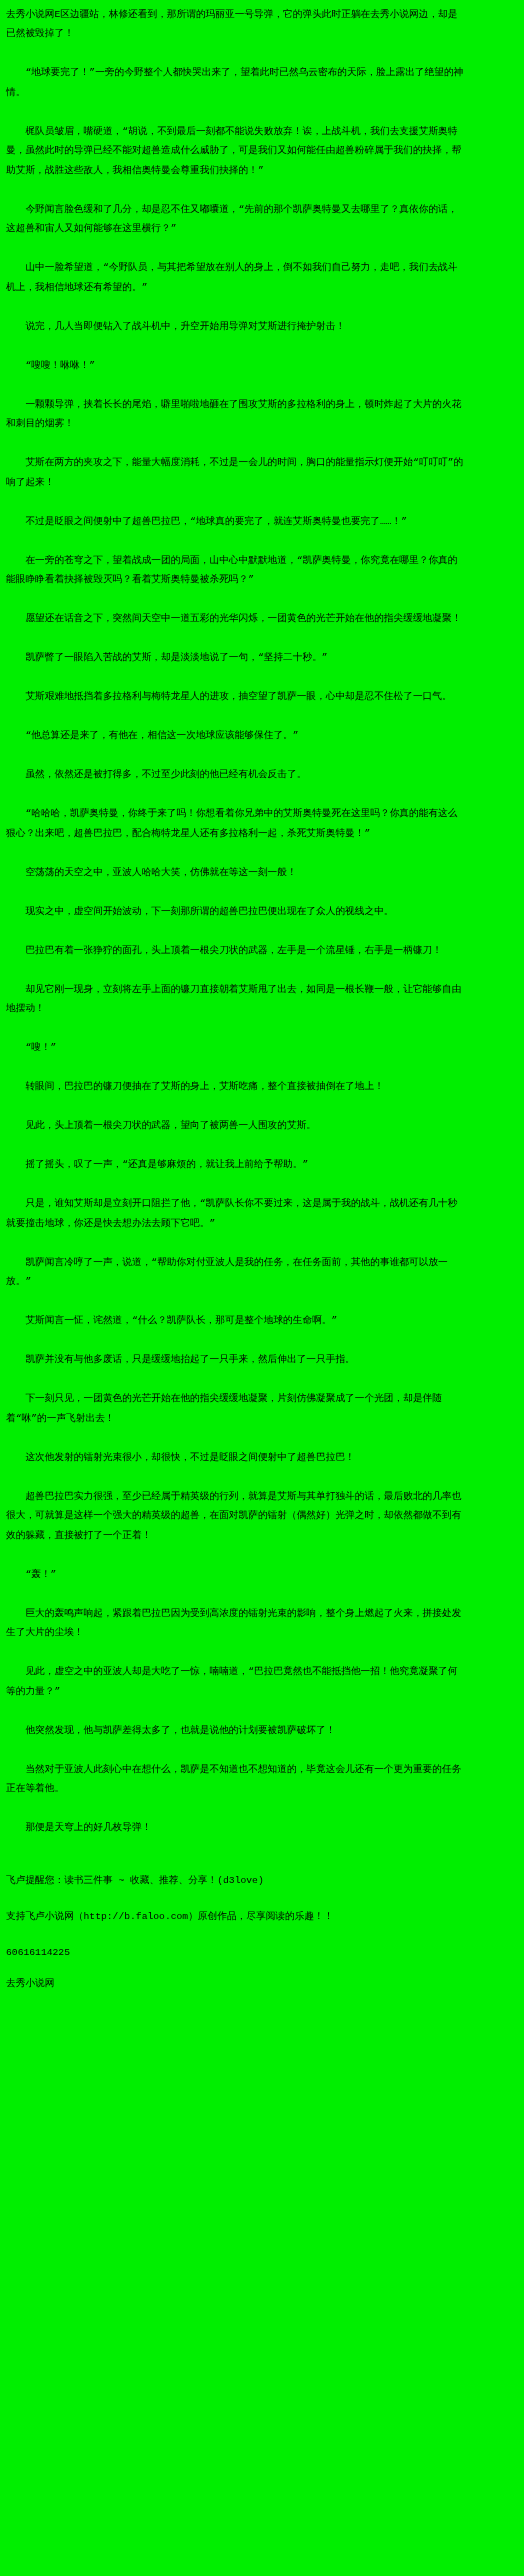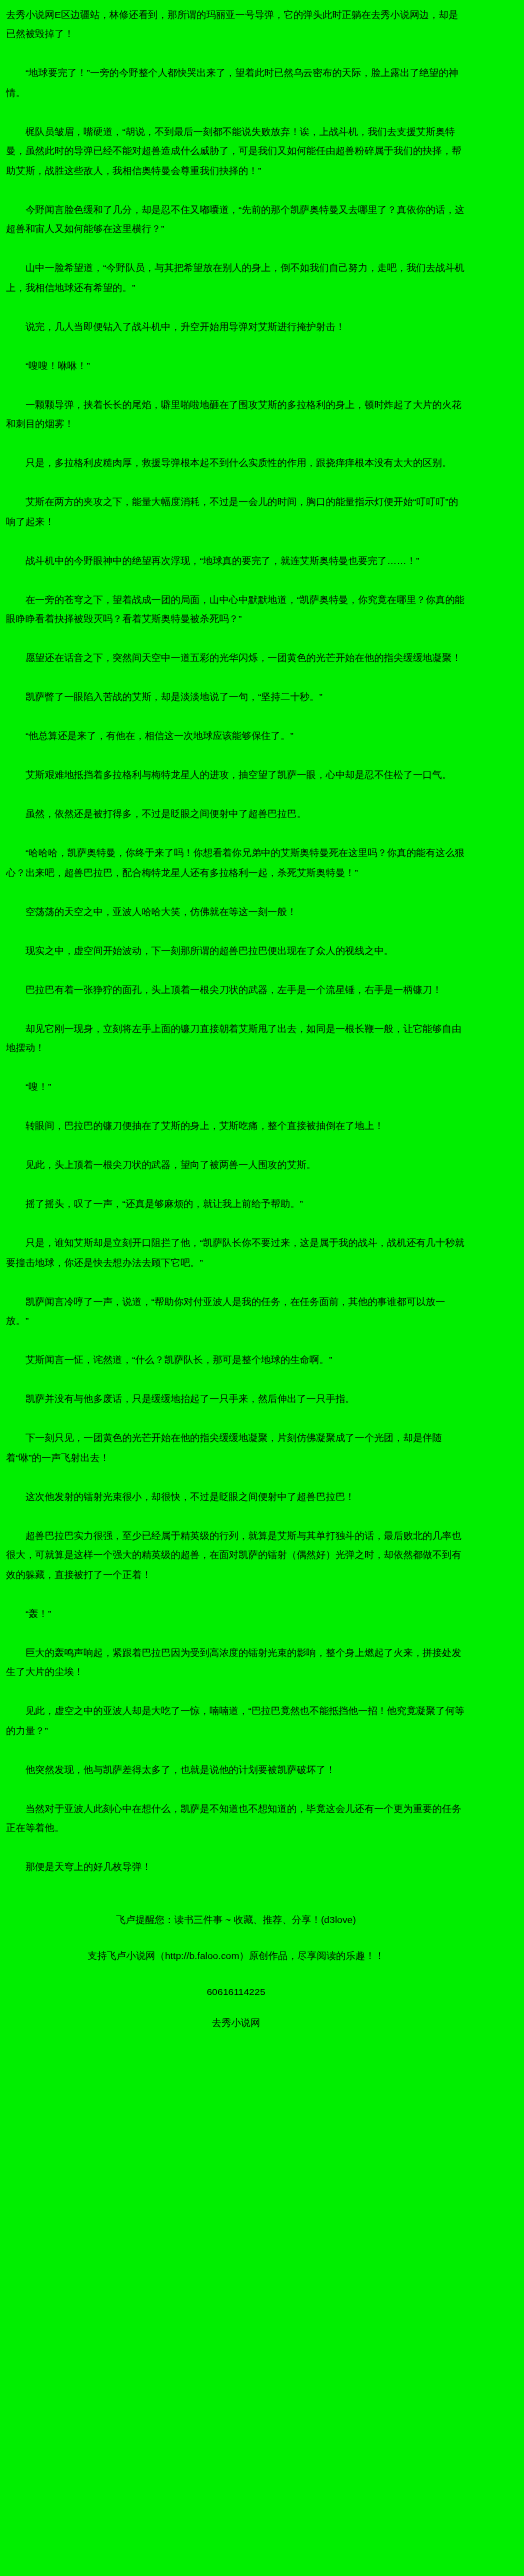--- a/index.html
+++ b/index.html
@@ -13,7 +13,7 @@
     box-sizing: border-box;
     background: #00ef00;
     padding: 4.5px 6px 10.5px 6px;
-    font-family: Liberation Sans, sans-serif;
+    font-family: Liberation Mono, monospace;
     color: #000000;
   }
   .content p {

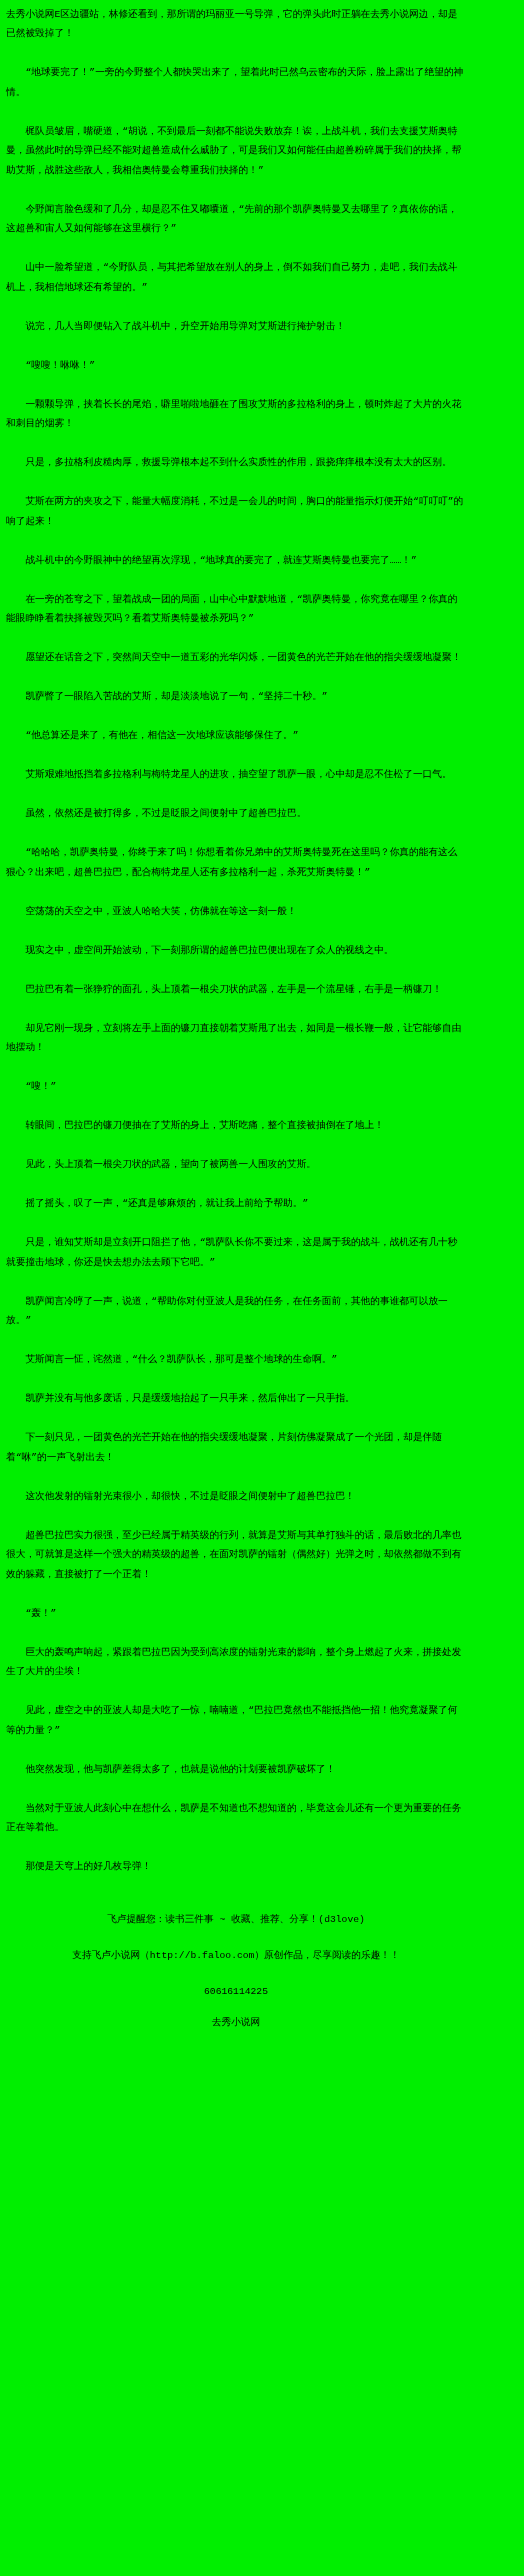--- a/index.html
+++ b/index.html
@@ -58,7 +58,6 @@
       <p>说完，几人当即便钻入了战斗机中，升空开始用导弹对艾斯进行掩护射击！</p>
       <p>“嗖嗖！咻咻！”</p>
       <p>一颗颗导弹，挟着长长的尾焰，噼里啪啦地砸在了围攻艾斯的多拉格利的身上，顿时炸起了大片的火花和刺目的烟雾！</p>
-      <p>只是，多拉格利皮糙肉厚，救援导弹根本起不到什么实质性的作用，跟挠痒痒根本没有太大的区别。</p>
       <p>艾斯在两方的夹攻之下，能量大幅度消耗，不过是一会儿的时间，胸口的能量指示灯便开始“叮叮叮”的响了起来！</p>
       <p>战斗机中的今野眼神中的绝望再次浮现，“地球真的要完了，就连艾斯奥特曼也要完了……！”</p>
       <p>在一旁的苍穹之下，望着战成一团的局面，山中心中默默地道，“凯萨奥特曼，你究竟在哪里？你真的能眼睁睁看着抉择被毁灭吗？看着艾斯奥特曼被杀死吗？”</p>

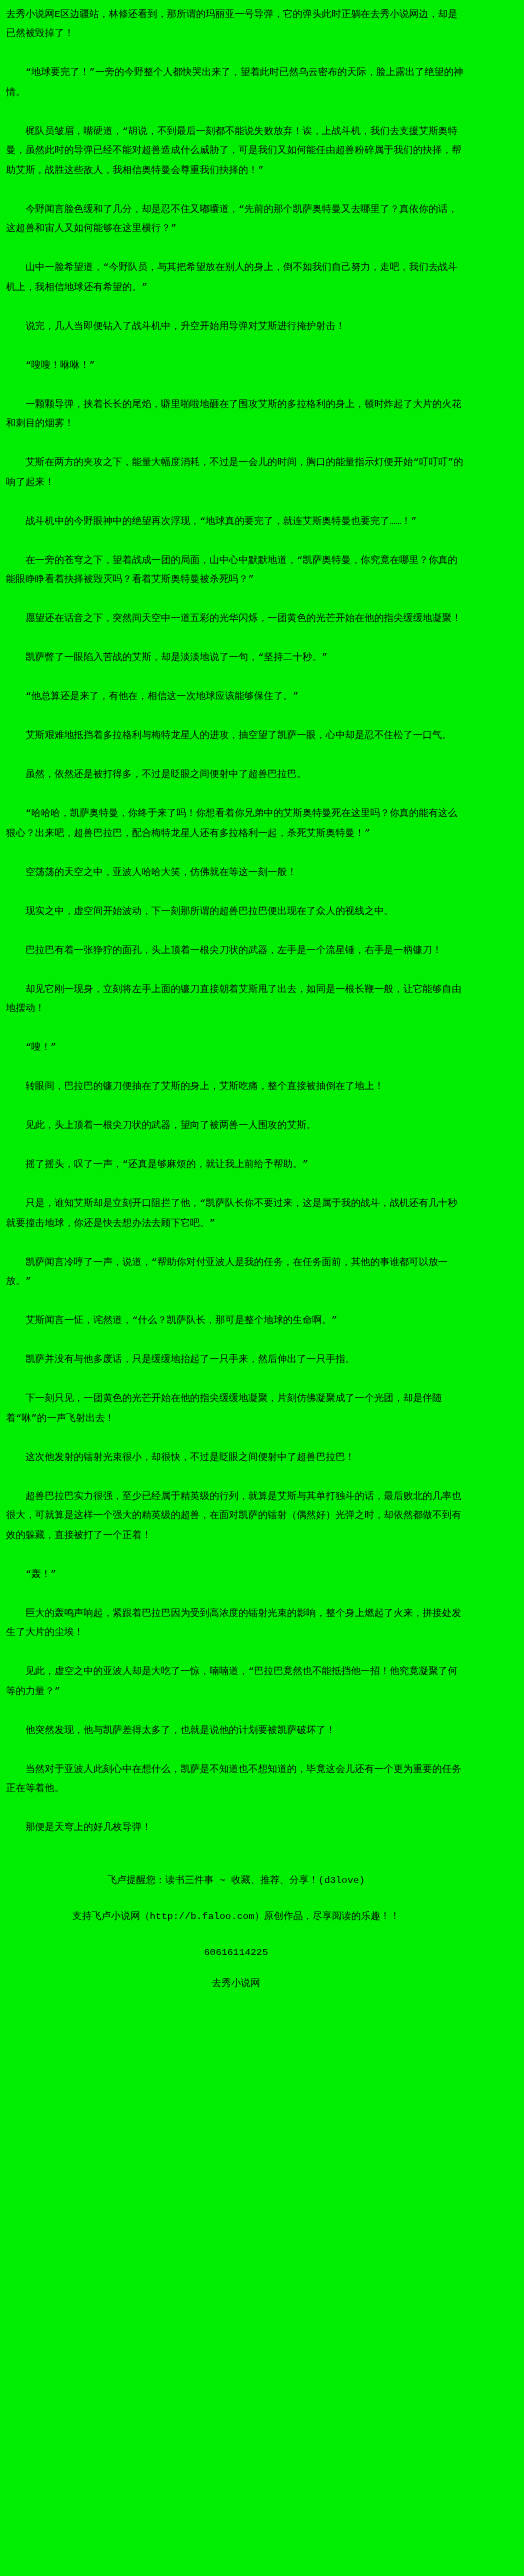--- a/index.html
+++ b/index.html
@@ -59,7 +59,7 @@
       <p>“嗖嗖！咻咻！”</p>
       <p>一颗颗导弹，挟着长长的尾焰，噼里啪啦地砸在了围攻艾斯的多拉格利的身上，顿时炸起了大片的火花和刺目的烟雾！</p>
       <p>艾斯在两方的夹攻之下，能量大幅度消耗，不过是一会儿的时间，胸口的能量指示灯便开始“叮叮叮”的响了起来！</p>
-      <p>战斗机中的今野眼神中的绝望再次浮现，“地球真的要完了，就连艾斯奥特曼也要完了……！”</p>
+      <p>不过是眨眼之间便射中了超兽巴拉巴，“地球真的要完了，就连艾斯奥特曼也要完了……！”</p>
       <p>在一旁的苍穹之下，望着战成一团的局面，山中心中默默地道，“凯萨奥特曼，你究竟在哪里？你真的能眼睁睁看着抉择被毁灭吗？看着艾斯奥特曼被杀死吗？”</p>
       <p>愿望还在话音之下，突然间天空中一道五彩的光华闪烁，一团黄色的光芒开始在他的指尖缓缓地凝聚！</p>
       <p>凯萨瞥了一眼陷入苦战的艾斯，却是淡淡地说了一句，“坚持二十秒。”</p>

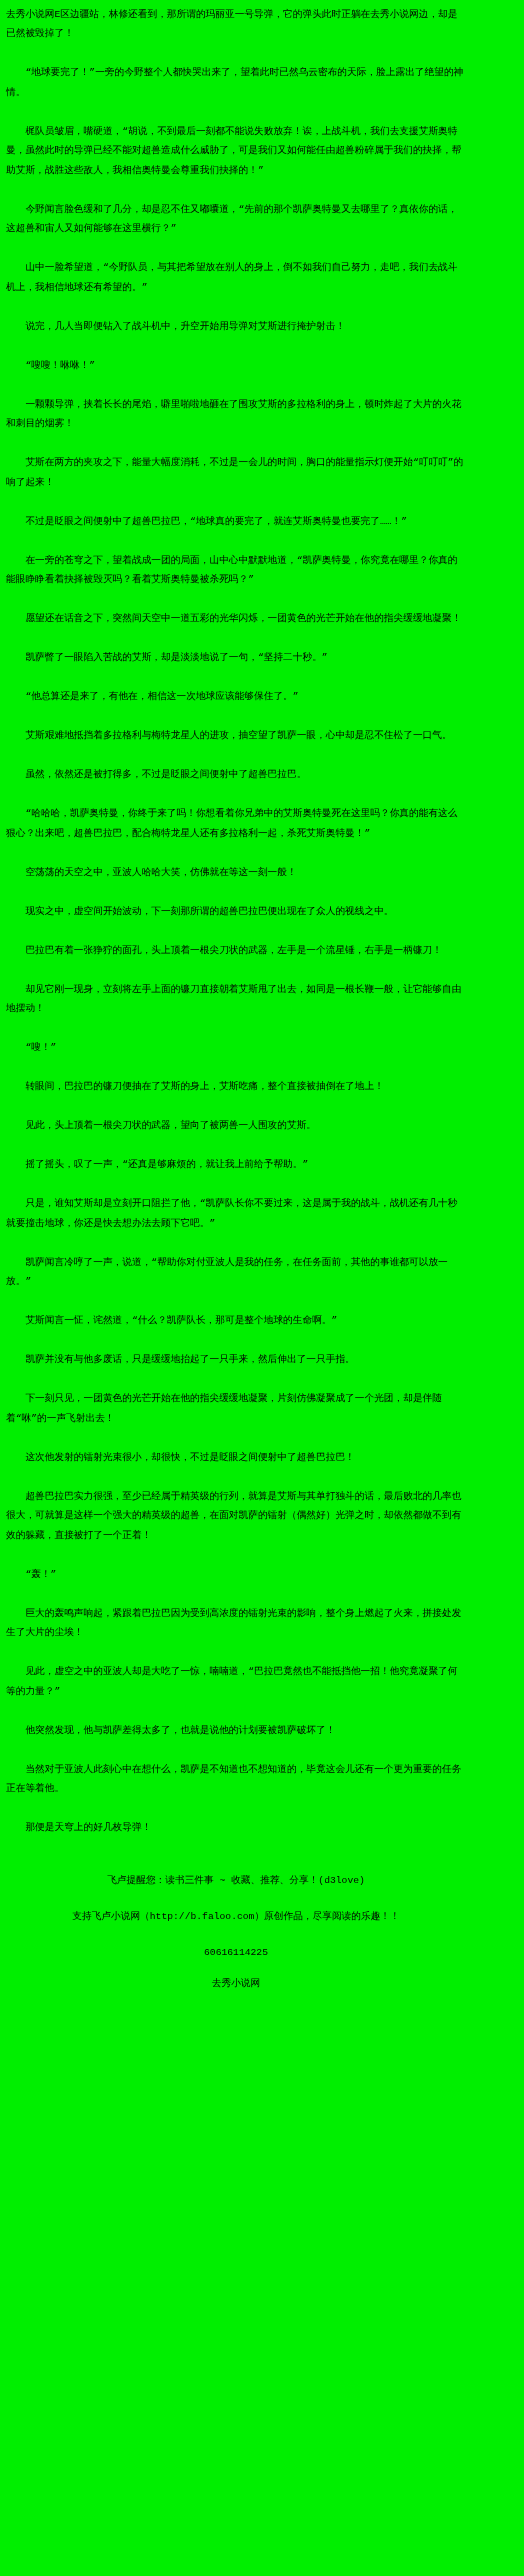--- a/index.html
+++ b/index.html
@@ -63,8 +63,8 @@
       <p>在一旁的苍穹之下，望着战成一团的局面，山中心中默默地道，“凯萨奥特曼，你究竟在哪里？你真的能眼睁睁看着抉择被毁灭吗？看着艾斯奥特曼被杀死吗？”</p>
       <p>愿望还在话音之下，突然间天空中一道五彩的光华闪烁，一团黄色的光芒开始在他的指尖缓缓地凝聚！</p>
       <p>凯萨瞥了一眼陷入苦战的艾斯，却是淡淡地说了一句，“坚持二十秒。”</p>
+      <p>艾斯艰难地抵挡着多拉格利与梅特龙星人的进攻，抽空望了凯萨一眼，心中却是忍不住松了一口气。</p>
       <p>“他总算还是来了，有他在，相信这一次地球应该能够保住了。”</p>
-      <p>艾斯艰难地抵挡着多拉格利与梅特龙星人的进攻，抽空望了凯萨一眼，心中却是忍不住松了一口气。</p>
       <p>虽然，依然还是被打得多，不过是眨眼之间便射中了超兽巴拉巴。</p>
       <p>“哈哈哈，凯萨奥特曼，你终于来了吗！你想看着你兄弟中的艾斯奥特曼死在这里吗？你真的能有这么狠心？出来吧，超兽巴拉巴，配合梅特龙星人还有多拉格利一起，杀死艾斯奥特曼！”</p>
       <p>空荡荡的天空之中，亚波人哈哈大笑，仿佛就在等这一刻一般！</p>

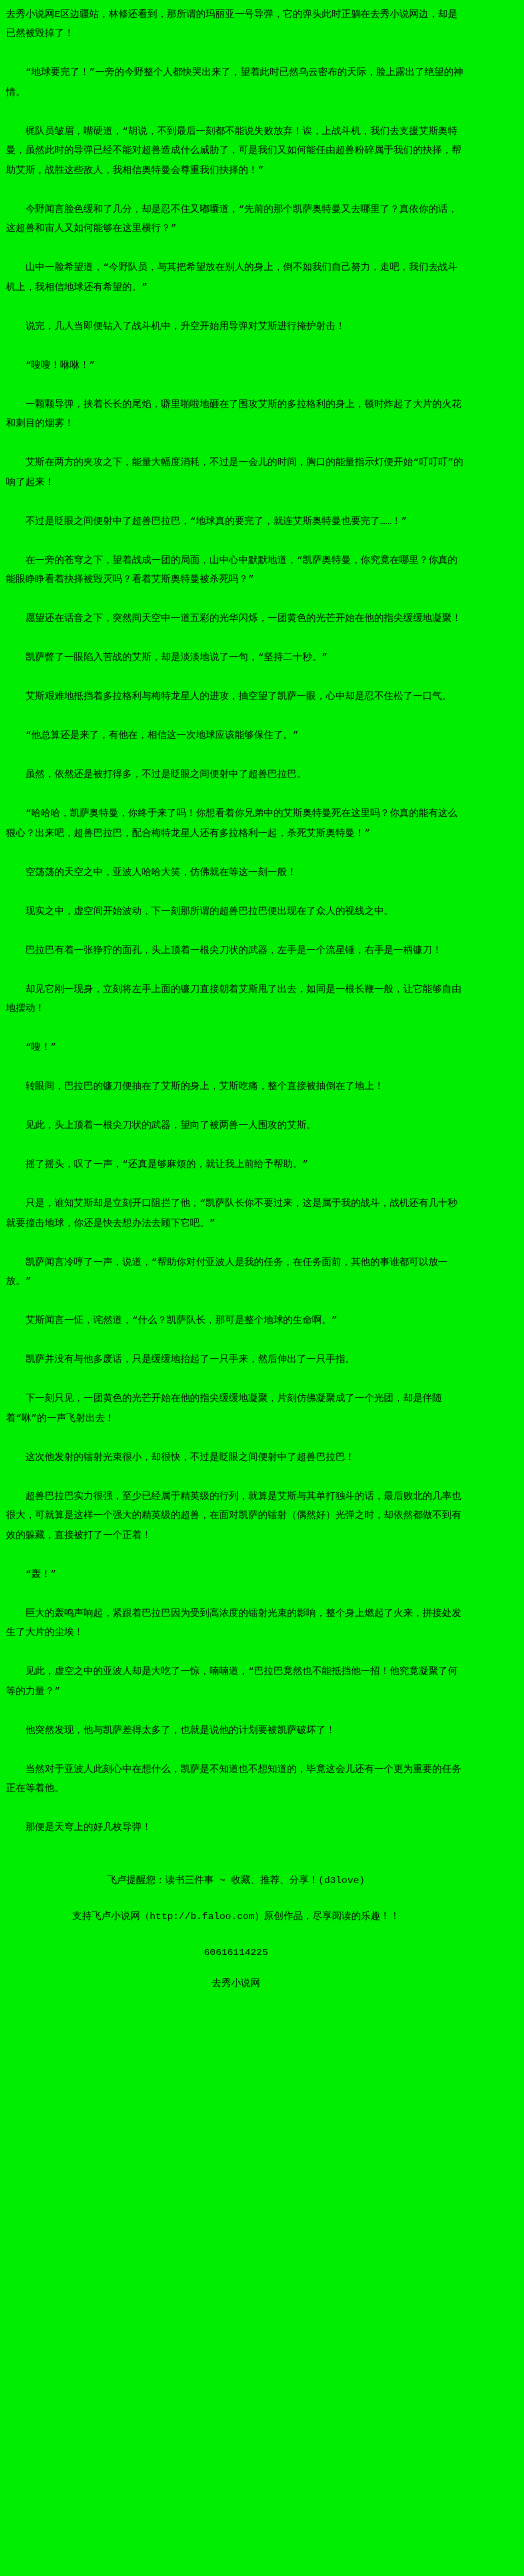--- a/index.html
+++ b/index.html
@@ -65,7 +65,7 @@
       <p>凯萨瞥了一眼陷入苦战的艾斯，却是淡淡地说了一句，“坚持二十秒。”</p>
       <p>艾斯艰难地抵挡着多拉格利与梅特龙星人的进攻，抽空望了凯萨一眼，心中却是忍不住松了一口气。</p>
       <p>“他总算还是来了，有他在，相信这一次地球应该能够保住了。”</p>
-      <p>虽然，依然还是被打得多，不过是眨眼之间便射中了超兽巴拉巴。</p>
+      <p>虽然，依然还是被打得多，不过至少此刻的他已经有机会反击了。</p>
       <p>“哈哈哈，凯萨奥特曼，你终于来了吗！你想看着你兄弟中的艾斯奥特曼死在这里吗？你真的能有这么狠心？出来吧，超兽巴拉巴，配合梅特龙星人还有多拉格利一起，杀死艾斯奥特曼！”</p>
       <p>空荡荡的天空之中，亚波人哈哈大笑，仿佛就在等这一刻一般！</p>
       <p>现实之中，虚空间开始波动，下一刻那所谓的超兽巴拉巴便出现在了众人的视线之中。</p>

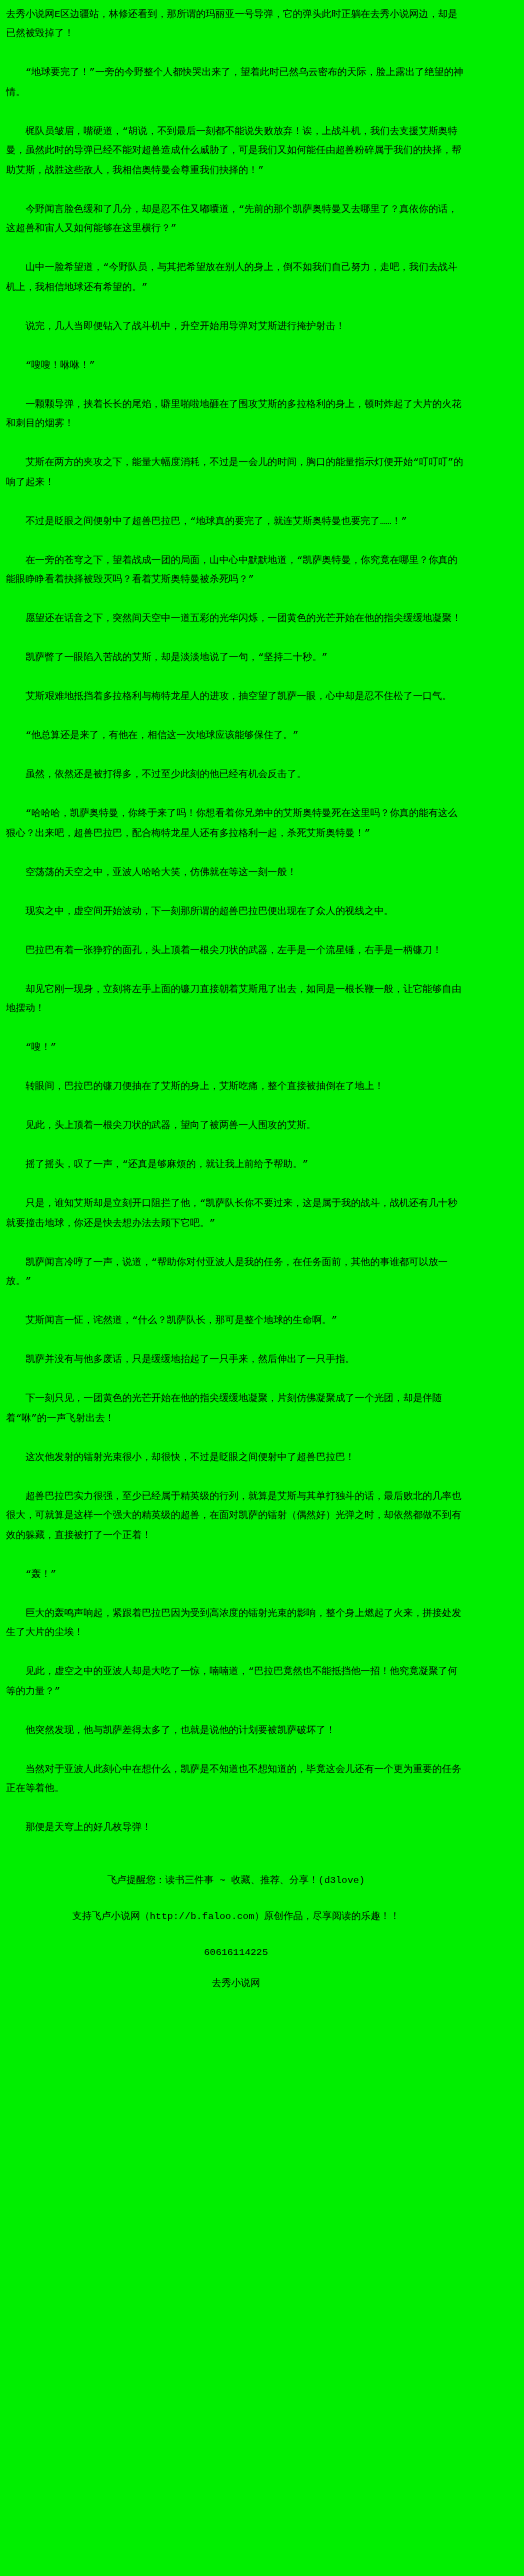--- a/index.html
+++ b/index.html
@@ -36,7 +36,6 @@
     line-height: 18px;
     color: #000000;
     word-break: break-all;
-    text-align: center;
   }
   .footer-line.code {
     margin-bottom: 13.5px;

